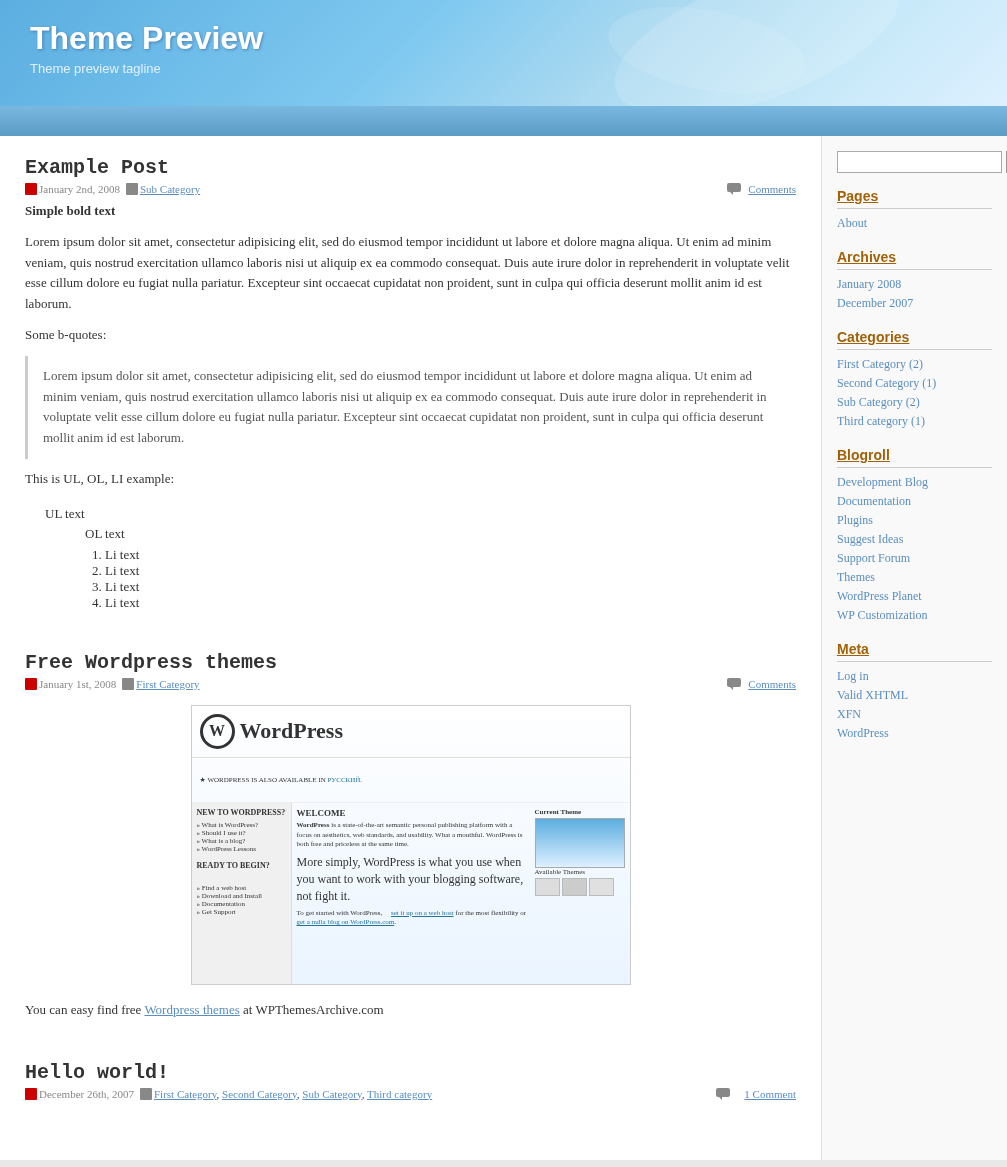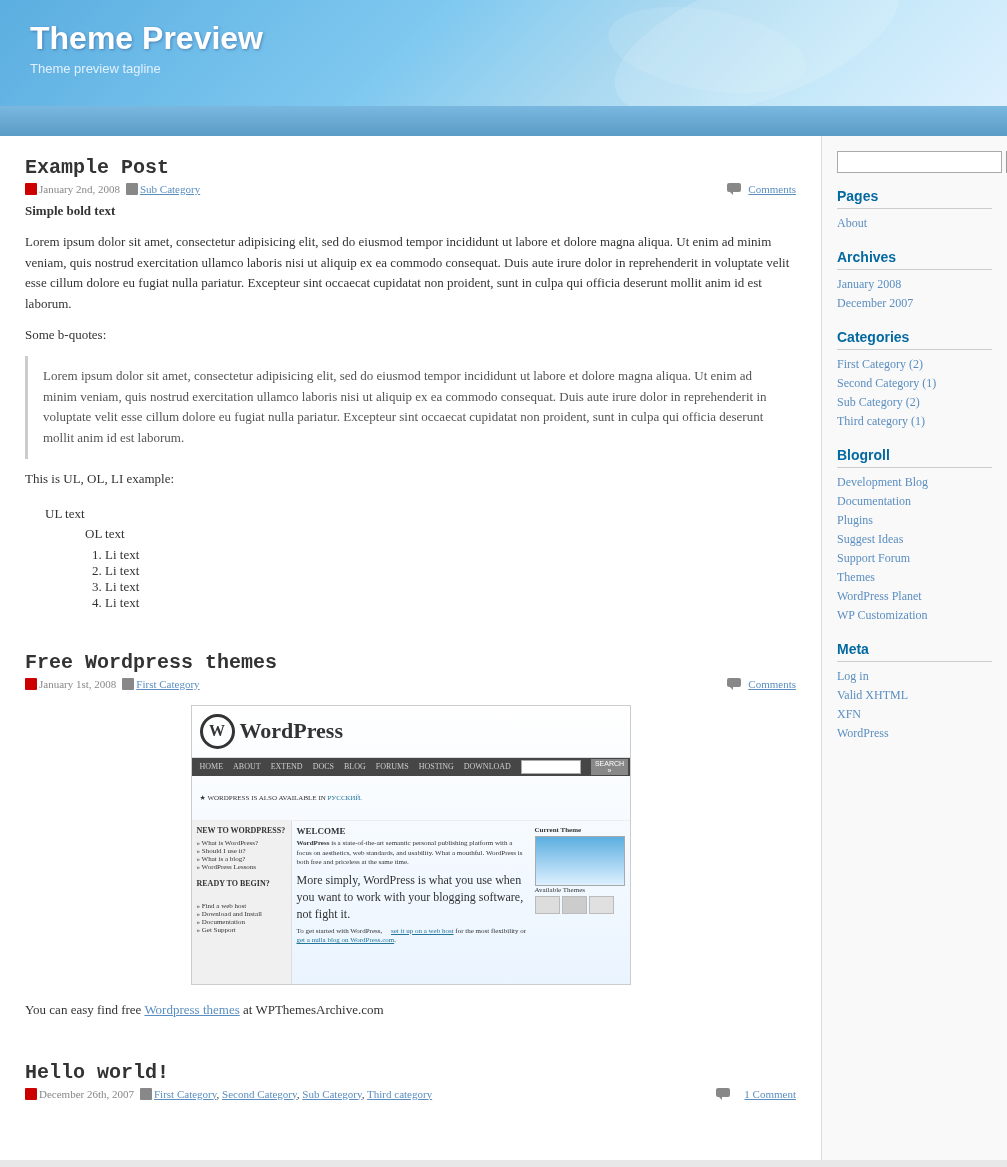--- a/index.html
+++ b/index.html
@@ -224,11 +224,12 @@
     .sidebar-title {
       font-size: 14px;
       font-weight: bold;
-      color: #0369a1;
+      color: #a16207;
       border-bottom: 1px solid #ccc;
       padding-bottom: 4px;
       margin-bottom: 6px;
       font-family: Arial, sans-serif;
+      text-decoration: underline;
     }
     .sidebar-list { list-style: none; padding: 0; }
     .sidebar-list li { margin-bottom: 3px; }

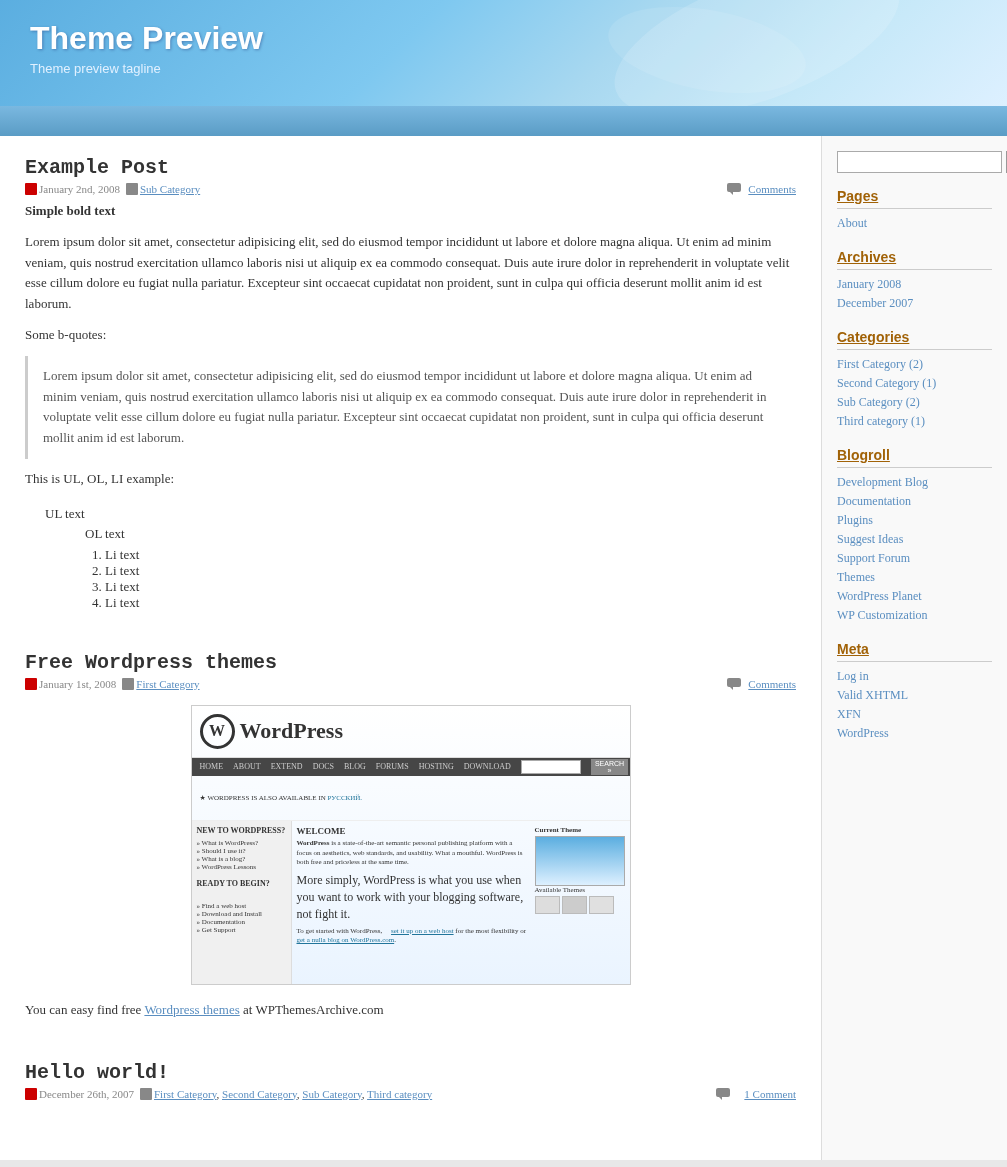--- a/index.html
+++ b/index.html
@@ -351,18 +351,6 @@
               <div class="wp-wordmark">WordPress</div>
             </div>
 
-            <div class="wp-nav-row">
-              <span class="wp-nav-item">HOME</span>
-              <span class="wp-nav-item">ABOUT</span>
-              <span class="wp-nav-item">EXTEND</span>
-              <span class="wp-nav-item">DOCS</span>
-              <span class="wp-nav-item">BLOG</span>
-              <span class="wp-nav-item">FORUMS</span>
-              <span class="wp-nav-item">HOSTING</span>
-              <span class="wp-nav-item">DOWNLOAD</span>
-              <input class="wp-search-box" type="text" style="">
-              <button class="wp-search-btn">SEARCH »</button>
-            </div>
 
             <div style="font-size:7px;padding:18px 8px;color:#333;border-bottom:1px solid #eee;">
               ★ WORDPRESS IS ALSO AVAILABLE IN <span style="color:#21759b;">РУССКИЙ.</span>

